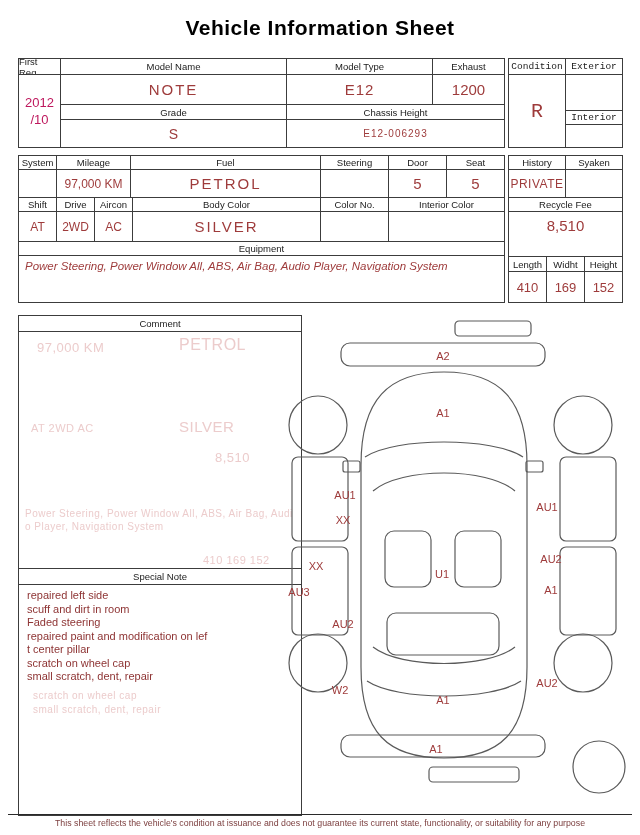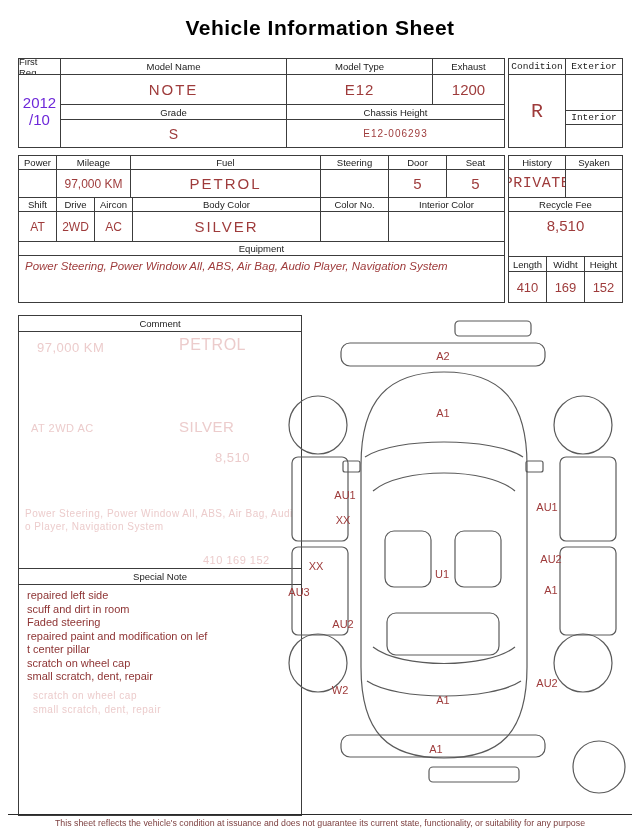--- a/index.html
+++ b/index.html
@@ -58,7 +58,7 @@
     <div class="cell hdr" style="grid-row:1;grid-column:3;">Model Type</div>
     <div class="cell hdr" style="grid-row:1;grid-column:4;">Exhaust</div>
 
-    <div class="cell val pre" style="grid-row:2/5;grid-column:1;font-size:15px;line-height:17px;color:#6d28d9;">2012
+    <div class="cell val pre" style="grid-row:2/5;grid-column:1;font-size:13px;line-height:17px;color:#be185d;">2012
 /10</div>
     <div class="cell val" style="grid-row:2;grid-column:2;font-size:15px;letter-spacing:2px;">NOTE</div>
     <div class="cell val" style="grid-row:2;grid-column:3;font-size:15px;letter-spacing:1px;">E12</div>

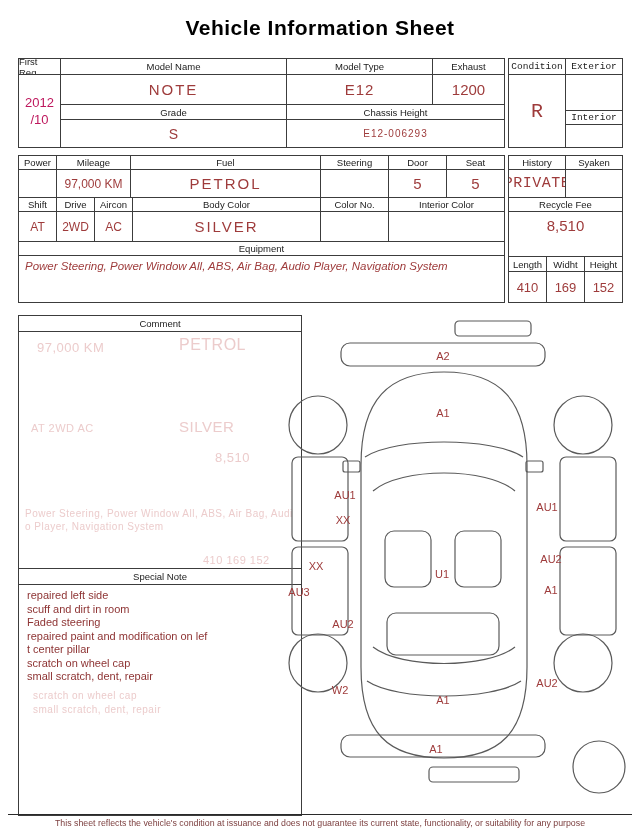--- a/index.html
+++ b/index.html
@@ -80,7 +80,7 @@
   </div>
 
   <div class="grid abs" style="left:18px;top:155px;grid-template-columns:38px 74px 190px 68px 58px 58px;grid-template-rows:14px 28px;">
-    <div class="cell hdr">Power</div>
+    <div class="cell hdr">System</div>
     <div class="cell hdr">Mileage</div>
     <div class="cell hdr">Fuel</div>
     <div class="cell hdr">Steering</div>

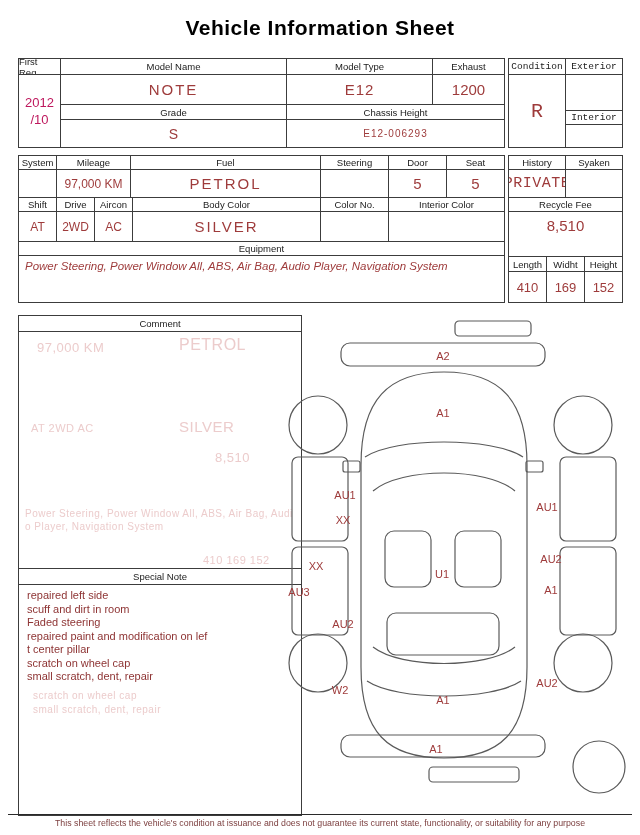--- a/index.html
+++ b/index.html
@@ -119,7 +119,7 @@
   <div class="grid abs" style="left:508px;top:155px;grid-template-columns:57px 57px;grid-template-rows:14px 28px;">
     <div class="cell hdr">History</div>
     <div class="cell hdr">Syaken</div>
-    <div class="cell val" style="font-size:15px;letter-spacing:.5px;font-family:Liberation Mono, monospace;">PRIVATE</div>
+    <div class="cell val" style="font-size:12px;letter-spacing:.5px;">PRIVATE</div>
     <div class="cell"></div>
   </div>
 

